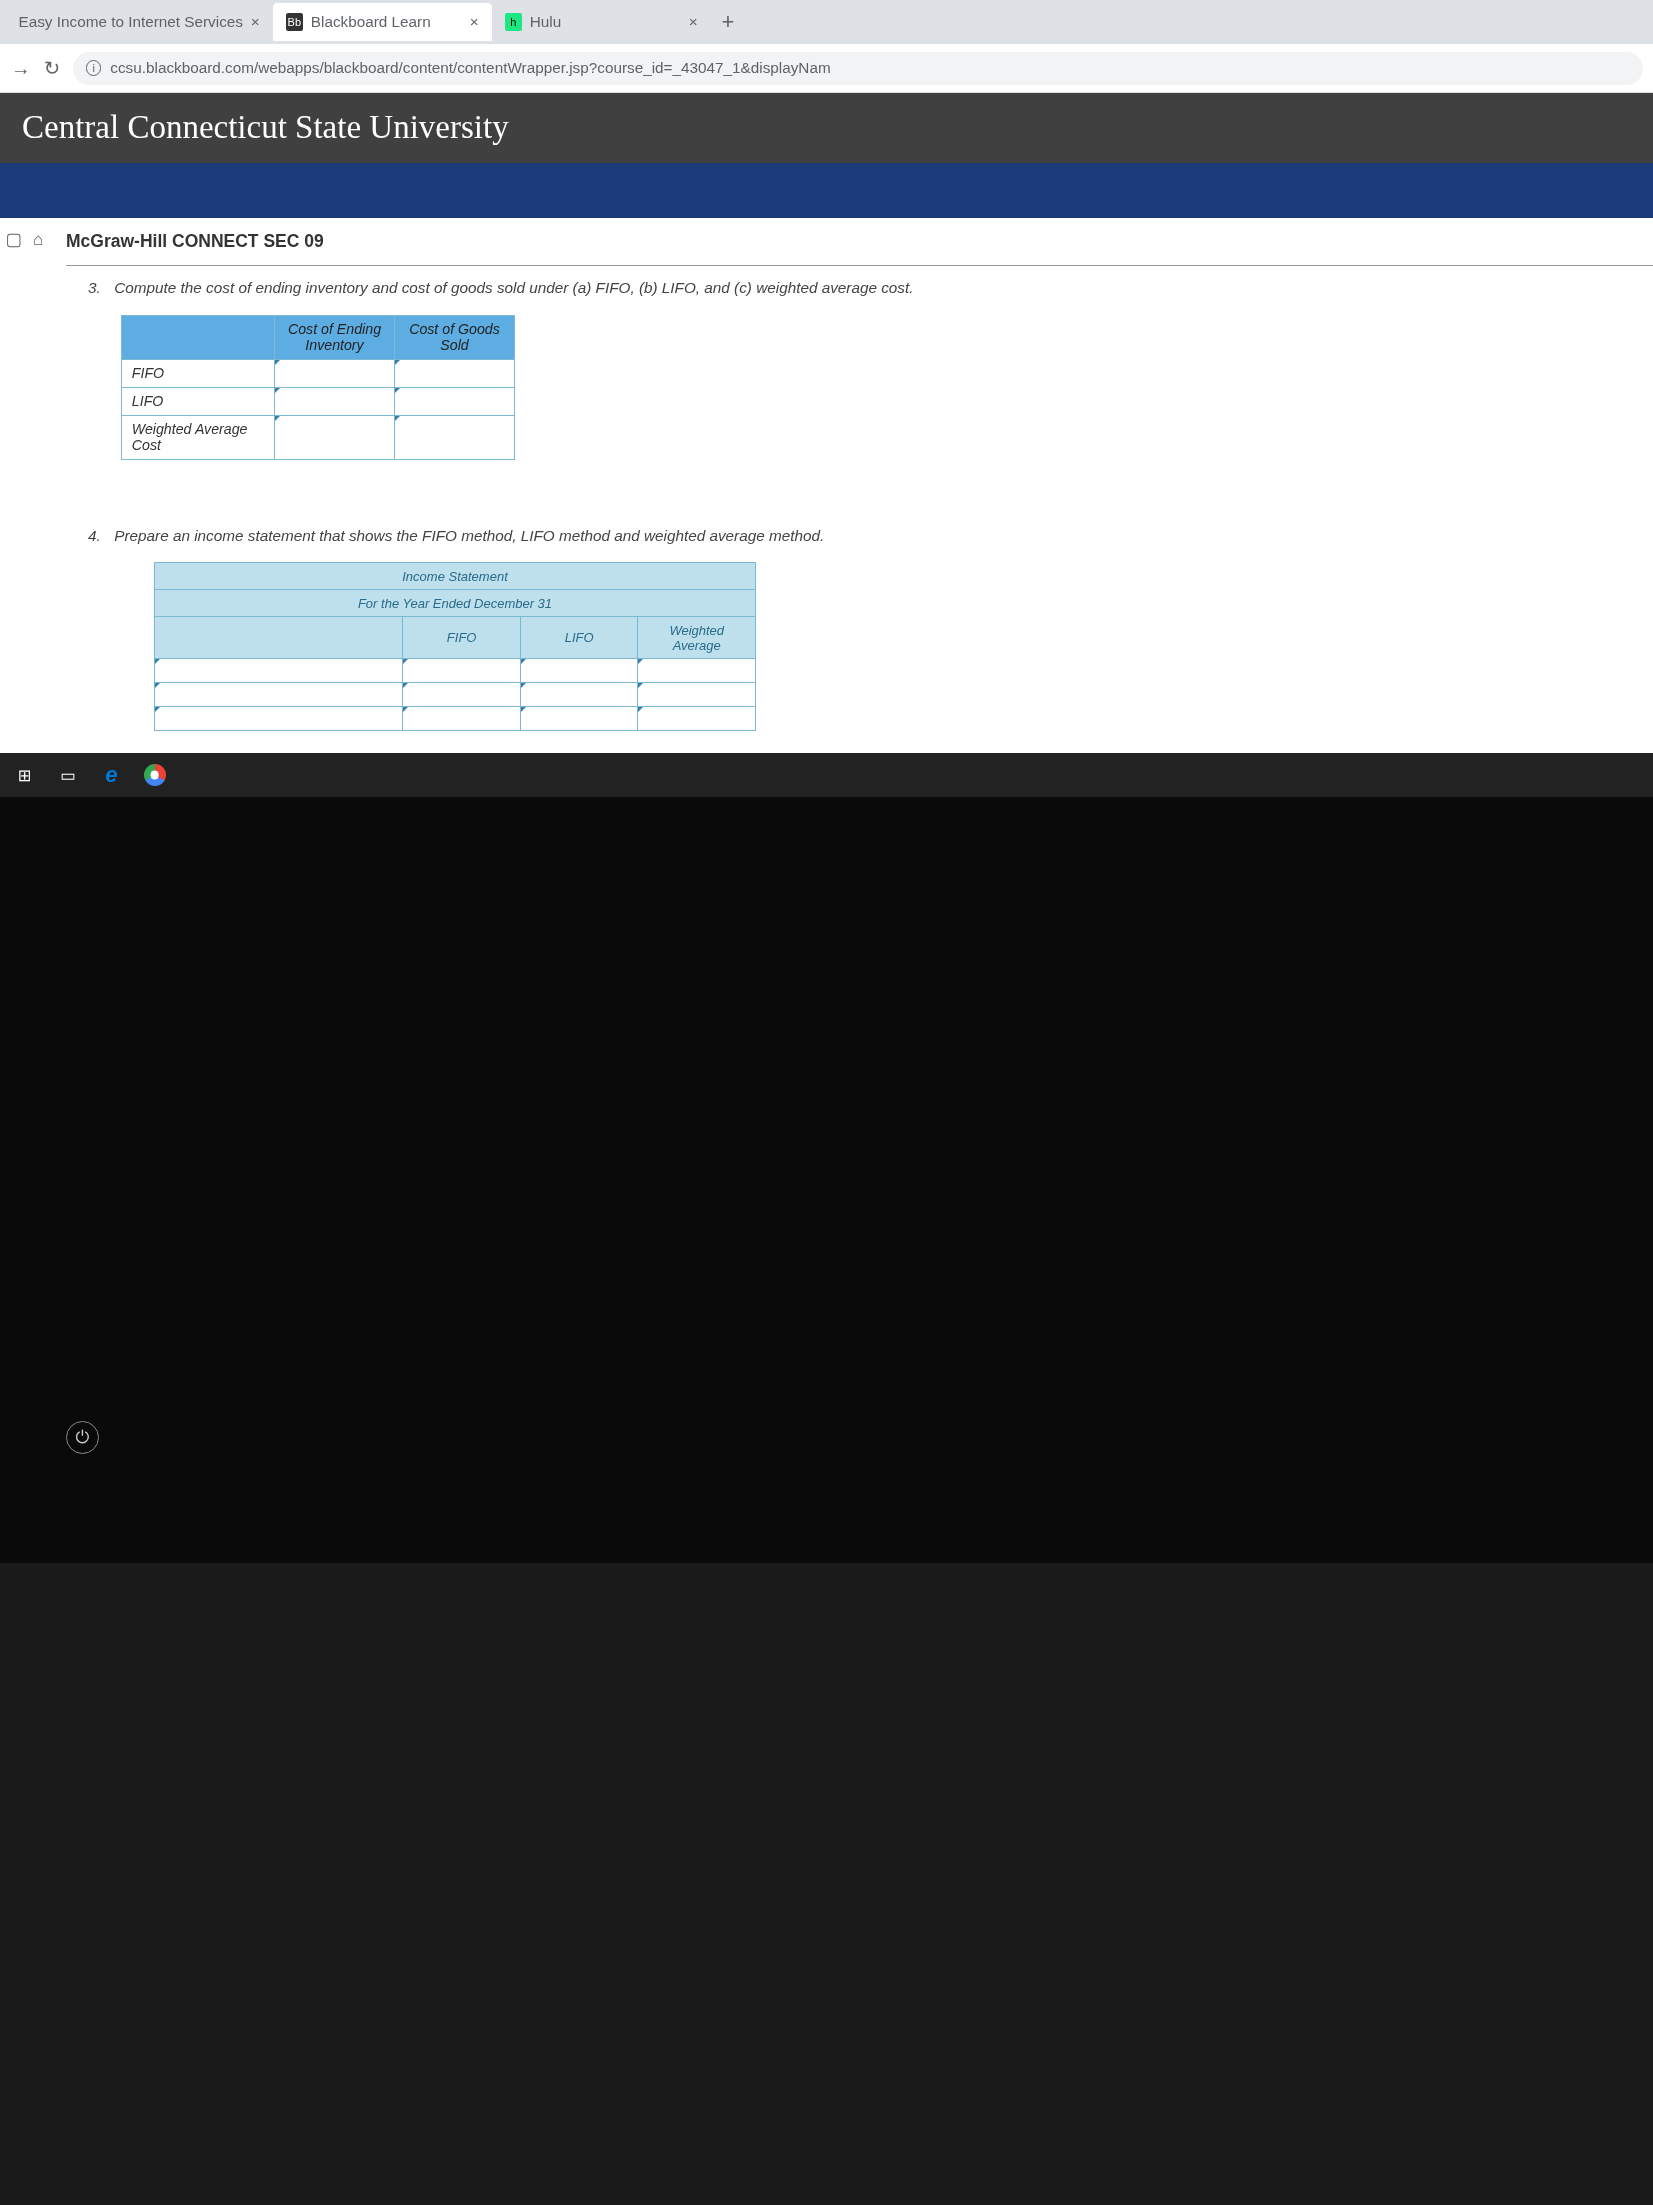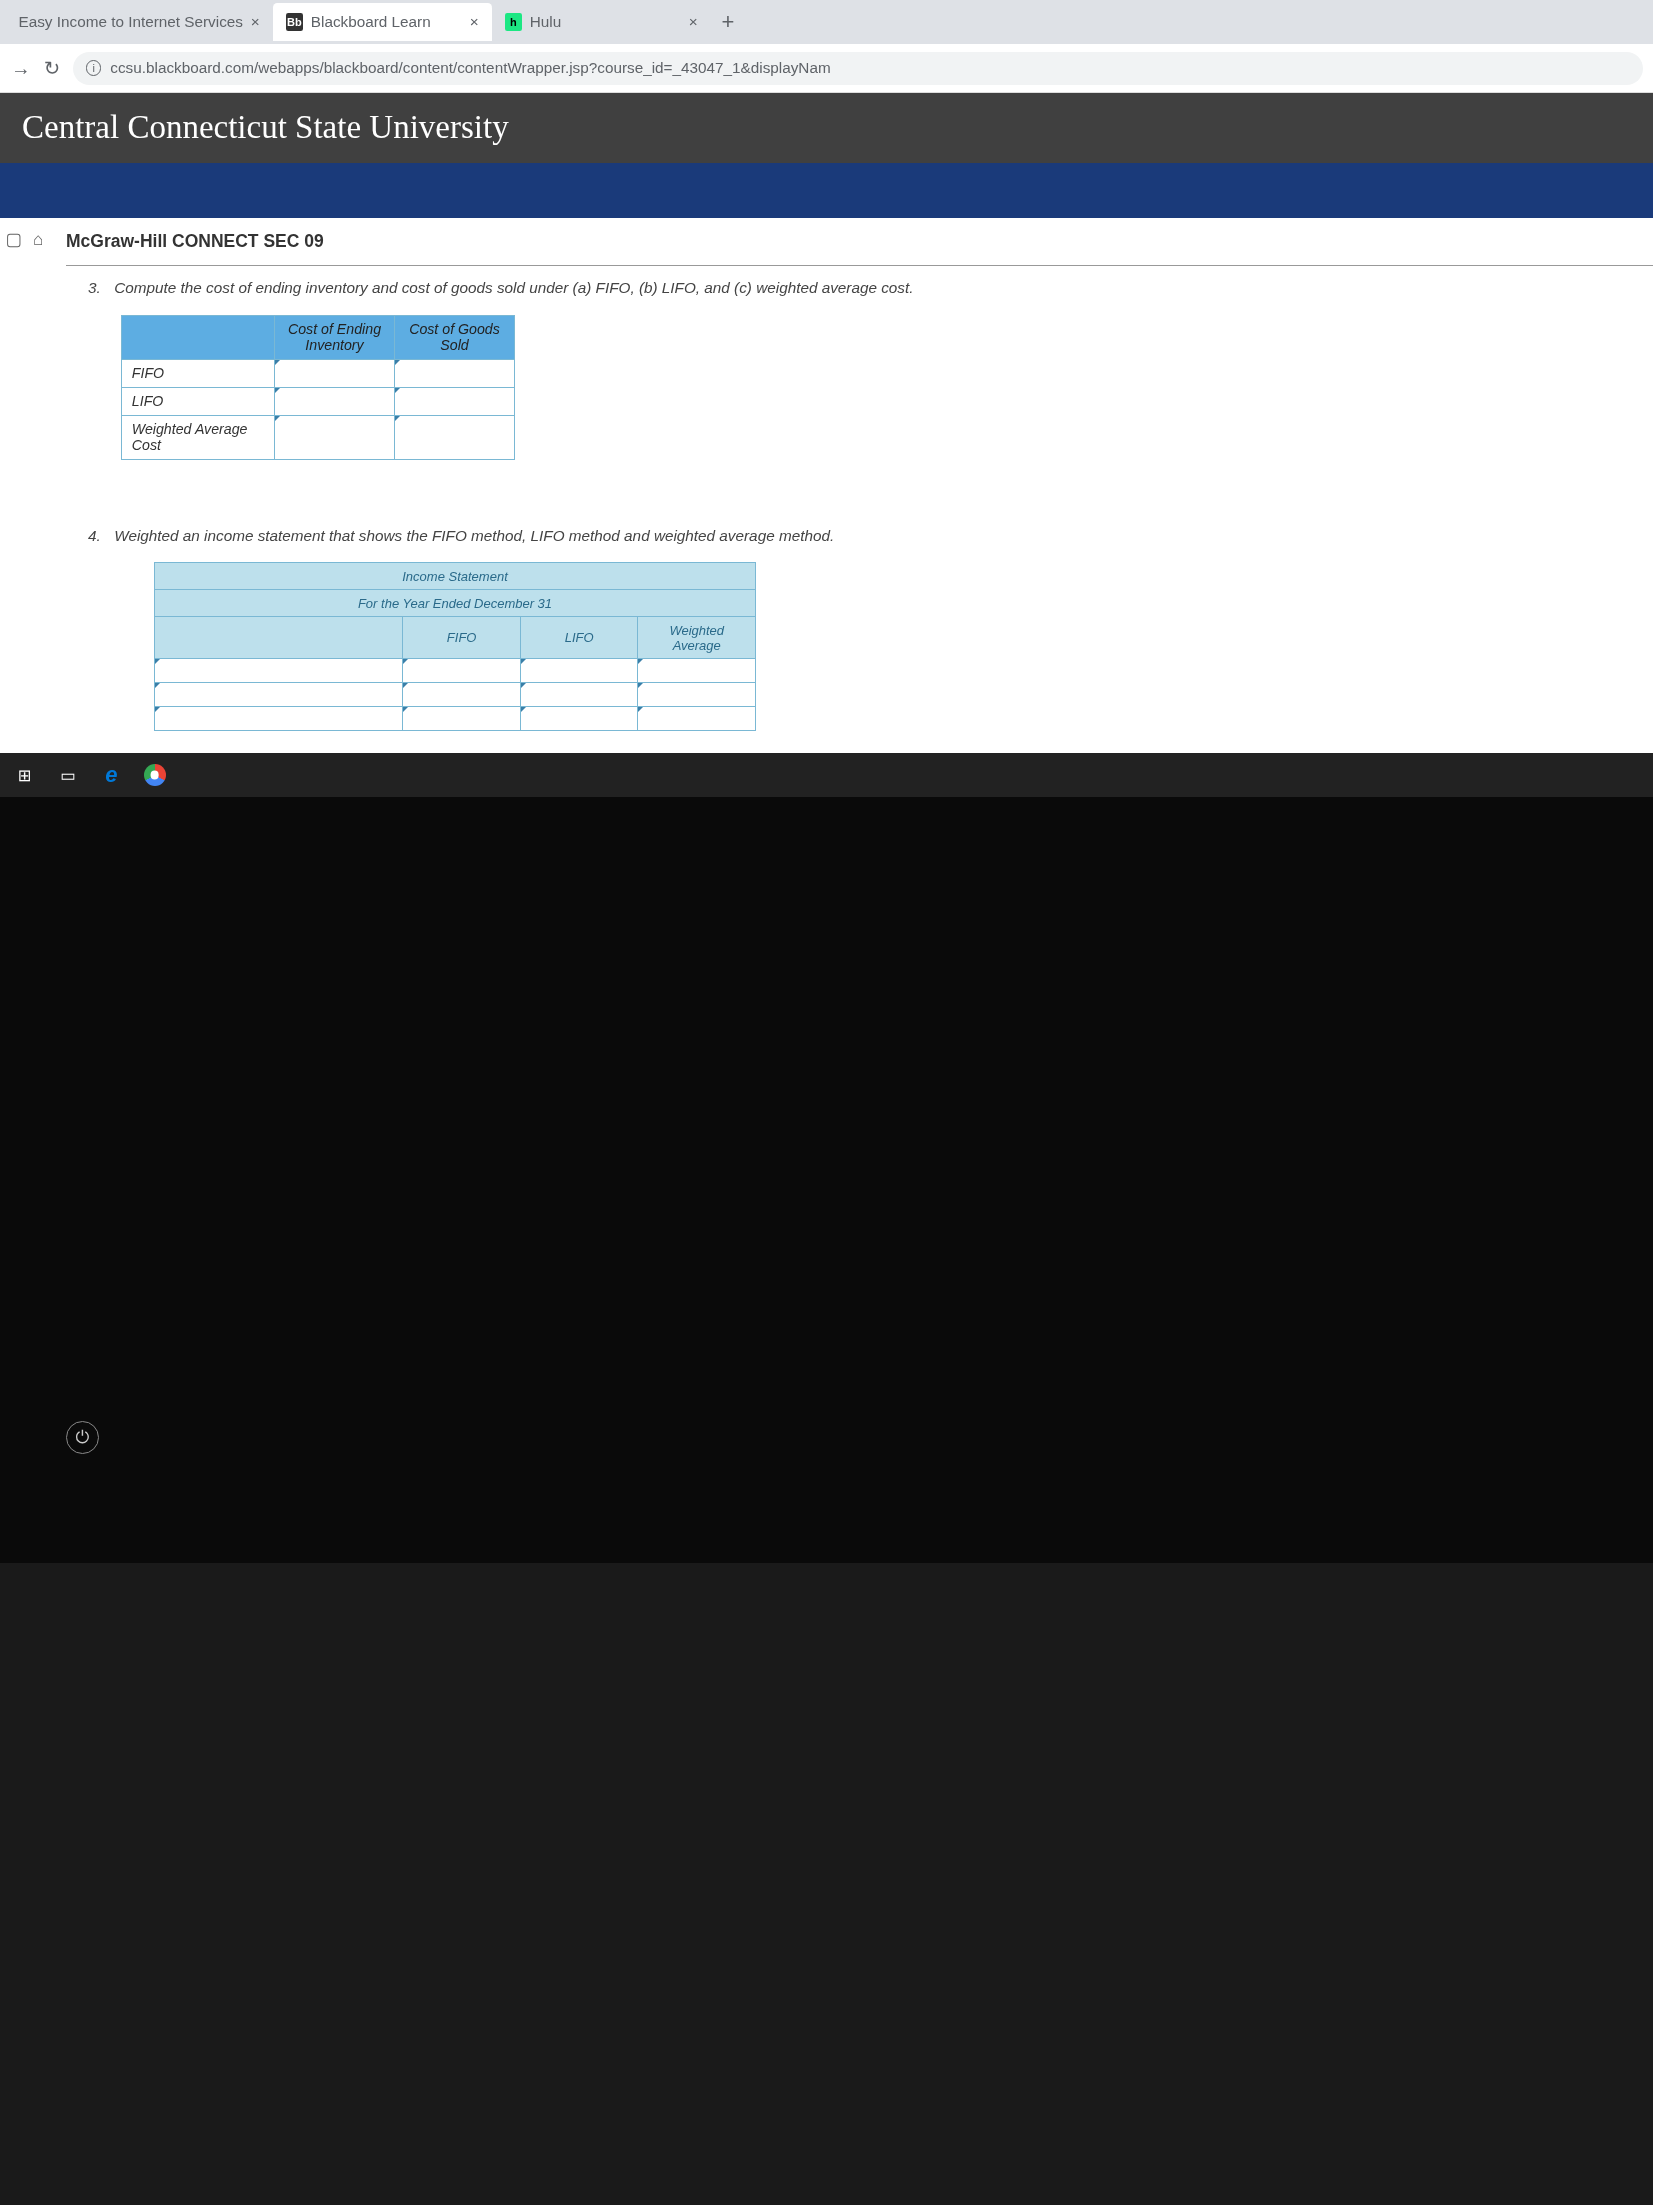--- a/index.html
+++ b/index.html
@@ -44,7 +44,7 @@
       align-items: center;
       justify-content: center;
       font-size: 11px;
-      font-weight: bold;
+      font-weight: normal;
       color: #fff;
       border-radius: 2.2px;
     }

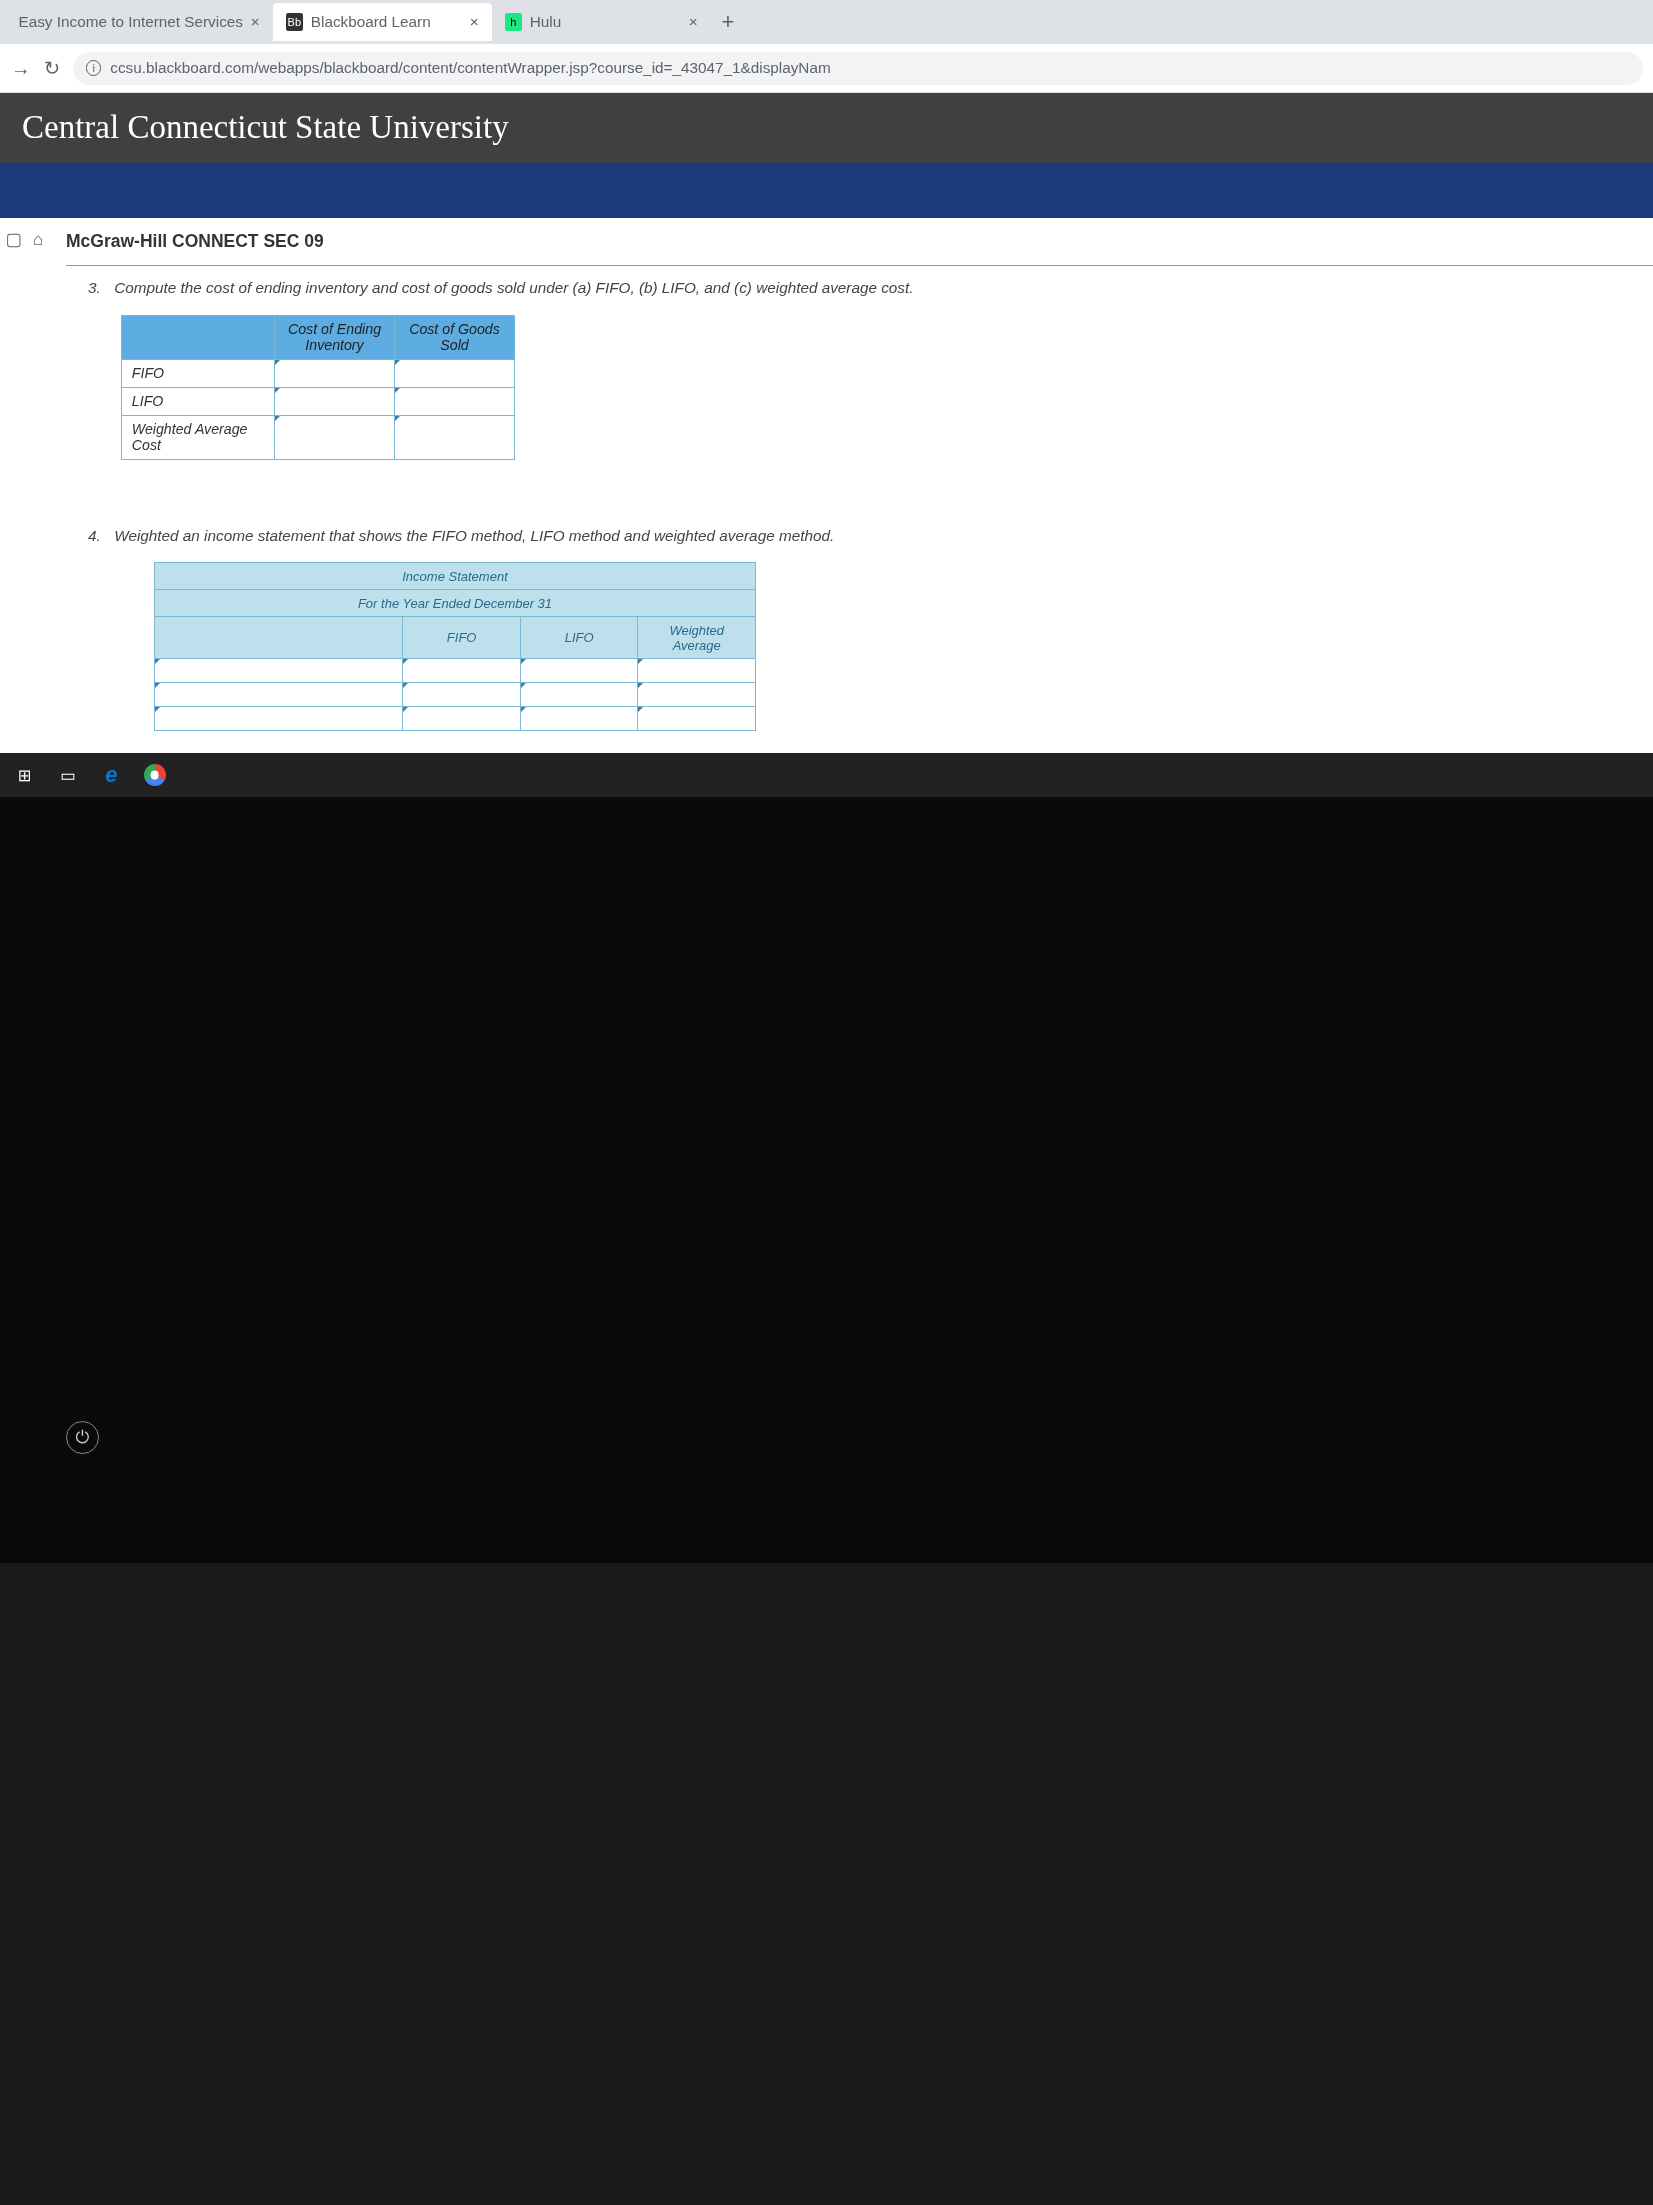--- a/index.html
+++ b/index.html
@@ -379,7 +379,7 @@
       <div class="question">
         <div class="question-text">
           <span class="num">4.</span>
-          <span>Weighted an income statement that shows the FIFO method, LIFO method and weighted average method.</span>
+          <span>Prepare an income statement that shows the FIFO method, LIFO method and weighted average method.</span>
         </div>
         <table class="table2">
           <tbody>

